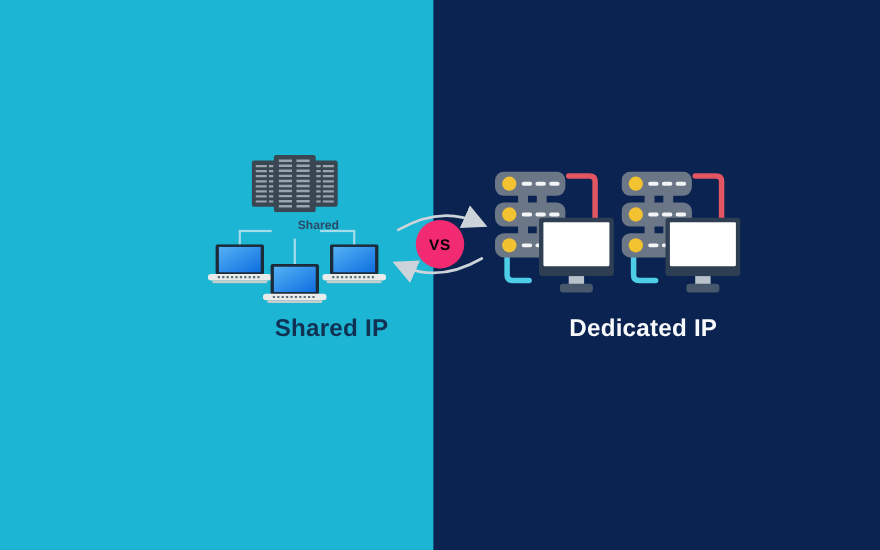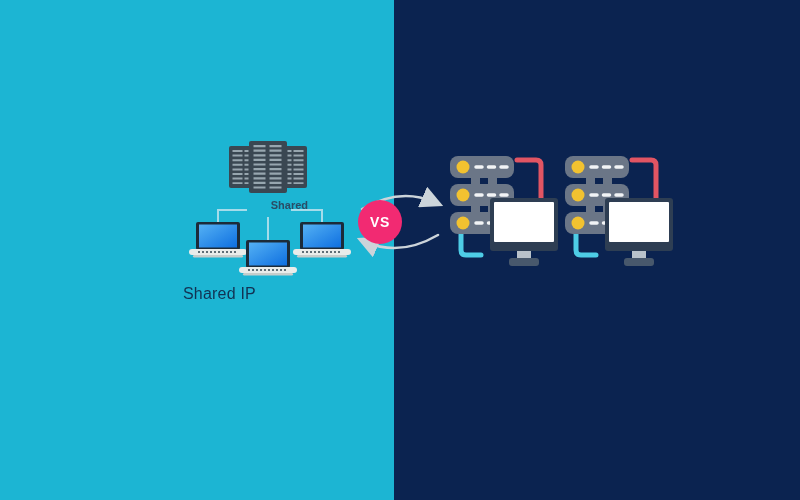--- a/index.html
+++ b/index.html
@@ -25,8 +25,8 @@
          font-size:16px;letter-spacing:.2px;}
   .title-left{left:183px;top:285px;color:var(--left-title);}
   .title-right{left:482px;top:285px;color:var(--right-title);}
-  .vs-badge{position:absolute;left:358px;top:200px;width:44px;height:44px;border-radius:50%;
-            background:var(--vs-pink);color:#ffffff;display:flex;align-items:center;
+  .vs-badge{position:absolute;left:378px;top:200px;width:44px;height:44px;border-radius:50%;
+            background:var(--vs-pink);color:#000000;display:flex;align-items:center;
             justify-content:center;font-weight:bold;font-size:14px;letter-spacing:.6px;}
   .defs{position:absolute;width:0;height:0;}
 </style>

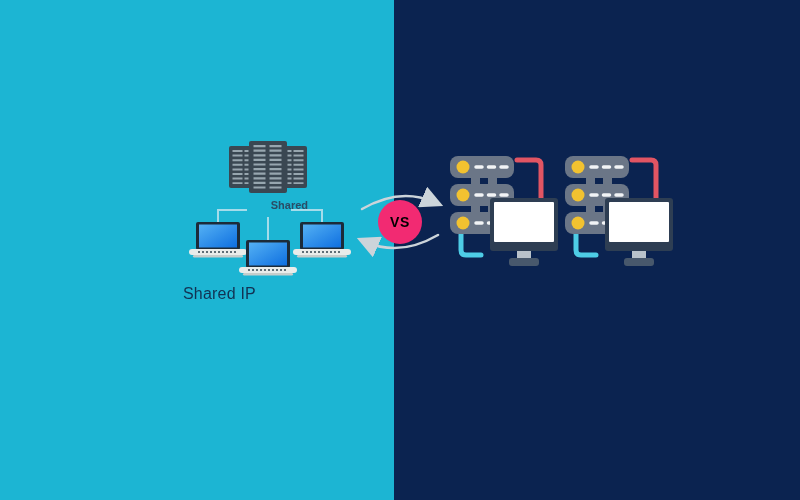--- a/index.html
+++ b/index.html
@@ -21,8 +21,8 @@
   .net-line{position:absolute;background:var(--connector-line);}
   .shared-label{position:absolute;left:228px;top:199px;width:80px;text-align:right;
                 font-size:11px;font-weight:bold;color:var(--shared-label);}
-  .title{position:absolute;width:170px;text-align:left;font-weight:normal;
-         font-size:16px;letter-spacing:.2px;}
+  .title{position:absolute;width:170px;text-align:right;font-weight:bold;
+         font-size:22px;letter-spacing:.2px;}
   .title-left{left:183px;top:285px;color:var(--left-title);}
   .title-right{left:482px;top:285px;color:var(--right-title);}
   .vs-badge{position:absolute;left:378px;top:200px;width:44px;height:44px;border-radius:50%;

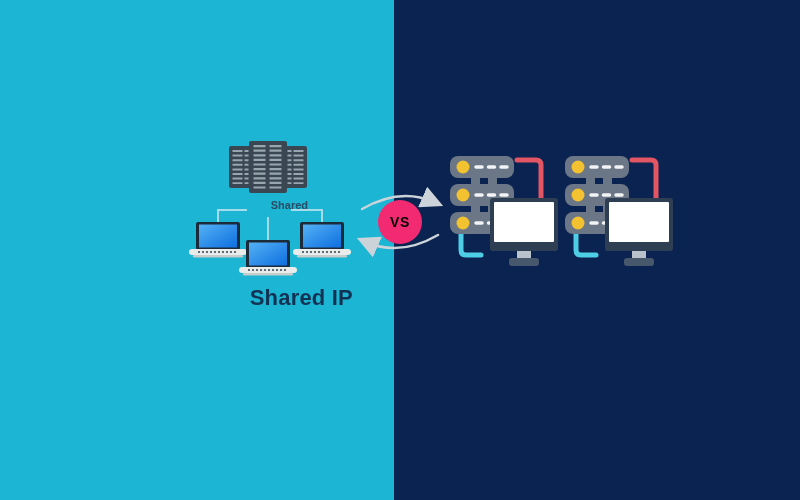--- a/index.html
+++ b/index.html
@@ -130,6 +130,7 @@
       <use href="#sym-servergroup"></use>
     </svg>
 
+  <div class="title title-right">Dedicated IP</div>
 </div>
 
 </body></html>

